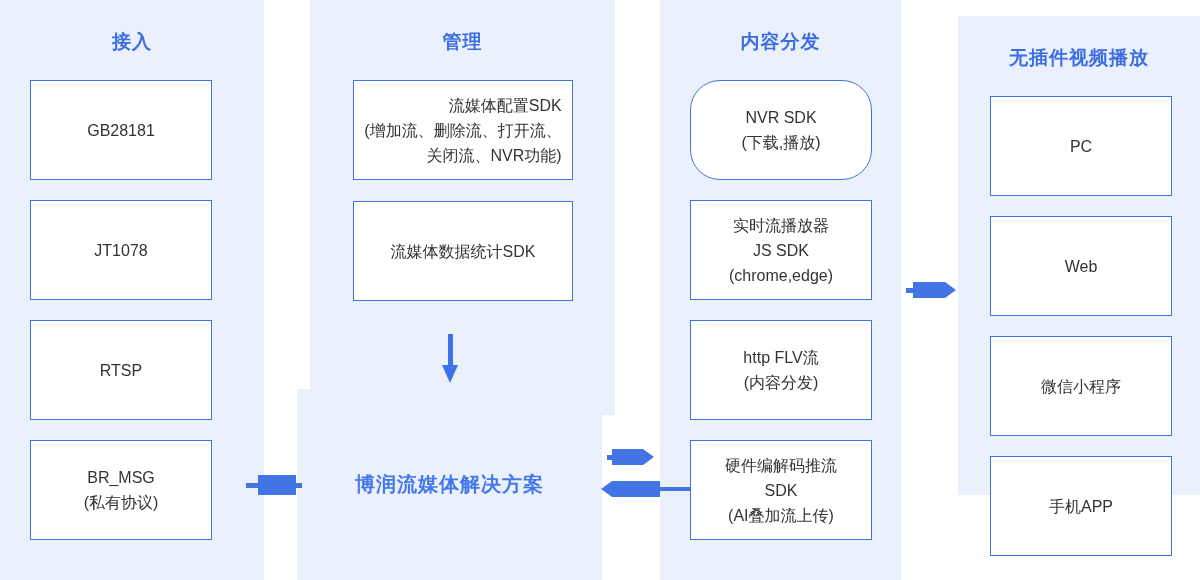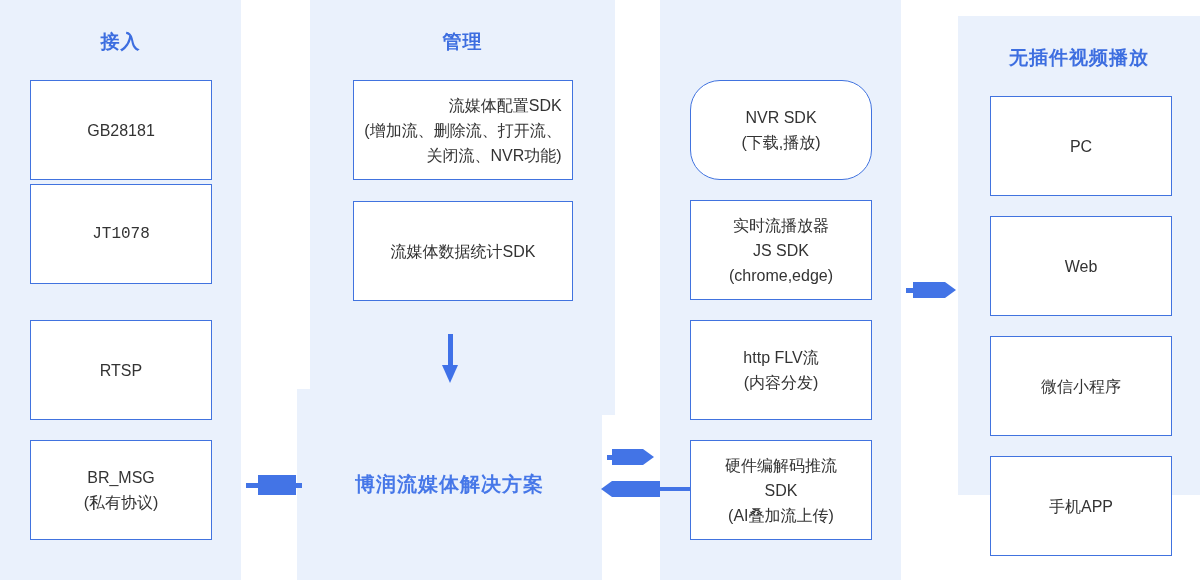--- a/index.html
+++ b/index.html
@@ -36,7 +36,7 @@
 
 <div id="stage">
 
-  <div class="panel" style="left:0;top:0;width:241px;height:580px;">
+  <div class="panel" style="left:0;top:0;width:241px;height:580px;padding-left:23px;">
     <div class="panel-title">接入</div>
     <div class="box w180" style="left:30px;top:80px;">GB28181</div>
     <div class="box w180" style="left:30px;top:184px;font-family:Liberation Mono, monospace;">JT1078</div>

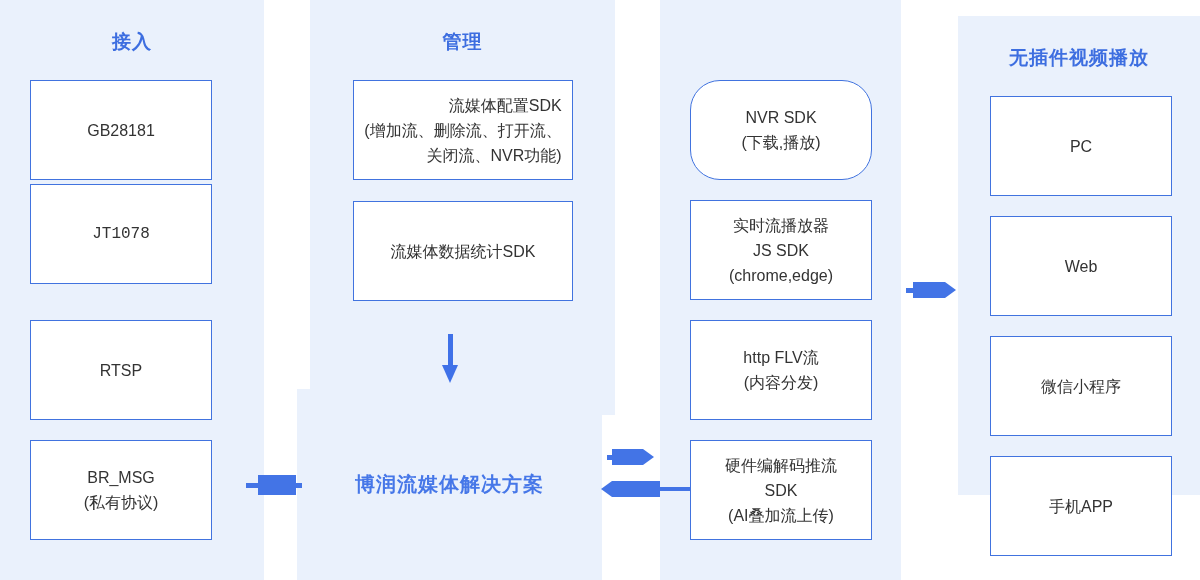--- a/index.html
+++ b/index.html
@@ -58,6 +58,7 @@
   </div>
 
   <div class="panel" style="left:660px;top:0;width:241px;height:580px;">
+    <div class="panel-title">内容分发</div>
     <div class="box w180" style="left:30px;top:80px;border-radius:30px;">NVR SDK
 (下载,播放)</div>
     <div class="box w180" style="left:30px;top:200px;">实时流播放器

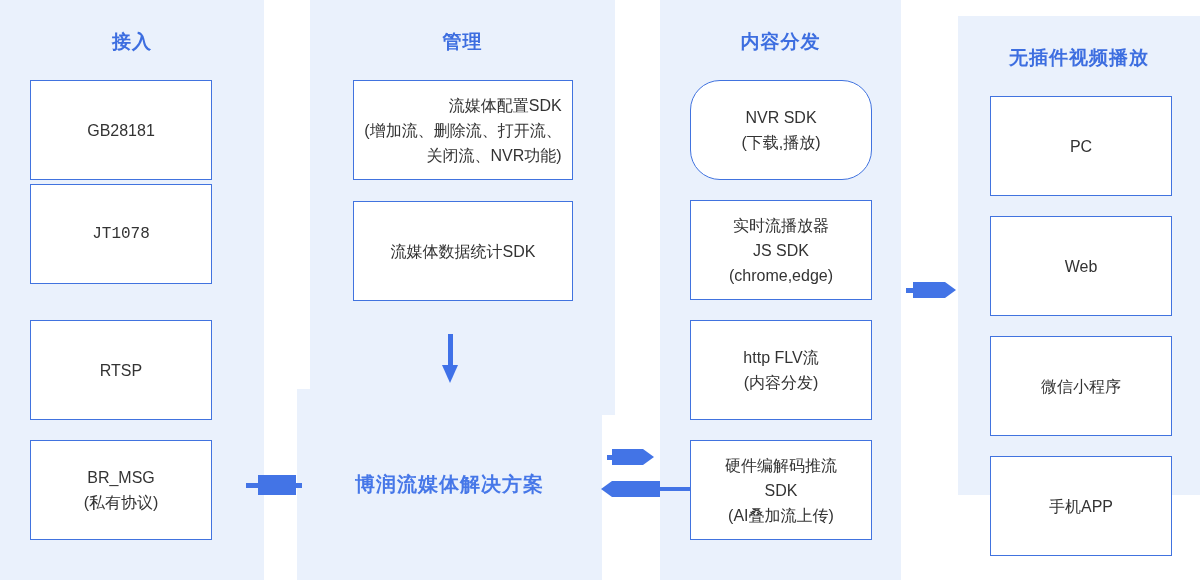--- a/index.html
+++ b/index.html
@@ -39,7 +39,7 @@
   <div class="panel" style="left:0;top:0;width:241px;height:580px;padding-left:23px;">
     <div class="panel-title">接入</div>
     <div class="box w180" style="left:30px;top:80px;">GB28181</div>
-    <div class="box w180" style="left:30px;top:184px;font-family:Liberation Mono, monospace;">JT1078</div>
+    <div class="box w180" style="left:30px;top:200px;">JT1078</div>
     <div class="box w180" style="left:30px;top:320px;">RTSP</div>
     <div class="box w180" style="left:30px;top:440px;">BR_MSG
 (私有协议)</div>

